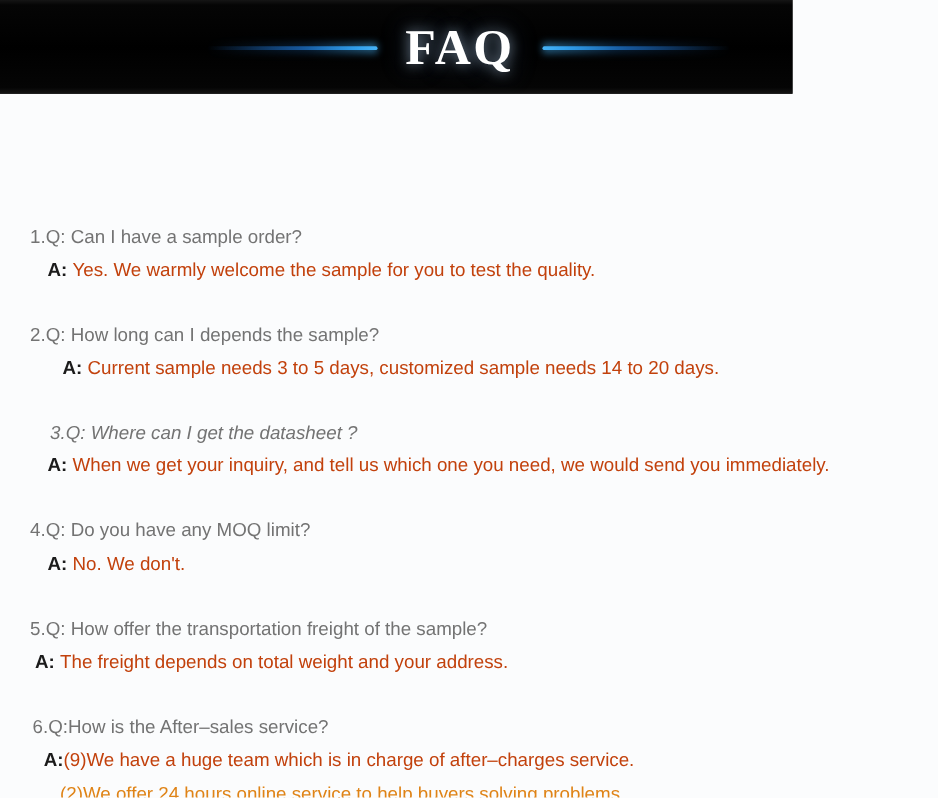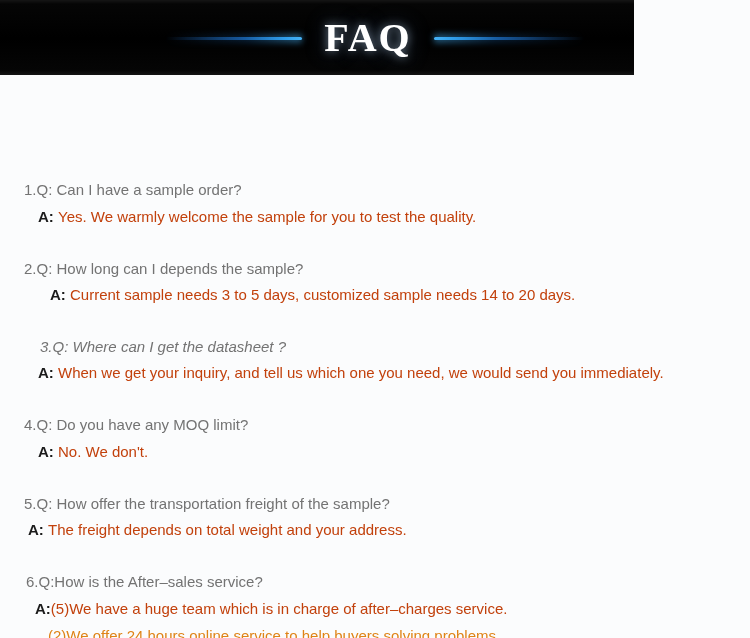--- a/index.html
+++ b/index.html
@@ -185,7 +185,7 @@
 
     <div class="faq-item">
       <div class="row q-line" style="left:26px; top:498px;"><span>6.</span><span>Q:</span><span>How is the After–sales service?</span></div>
-      <div class="row a-line" style="left:35px; top:525px;"><span class="a-prefix">A:</span><span class="a-text">(5)We have a huge team which is in charge of after–charges service.</span></div>
+      <div class="row a-line" style="left:35px; top:525px;"><span class="a-prefix">A:</span><span class="a-text">(9)We have a huge team which is in charge of after–charges service.</span></div>
       <div class="row sub-line" style="left:48px; top:552px;">(2)We offer 24 hours online service to help buyers solving problems.</div>
 
     </div>

